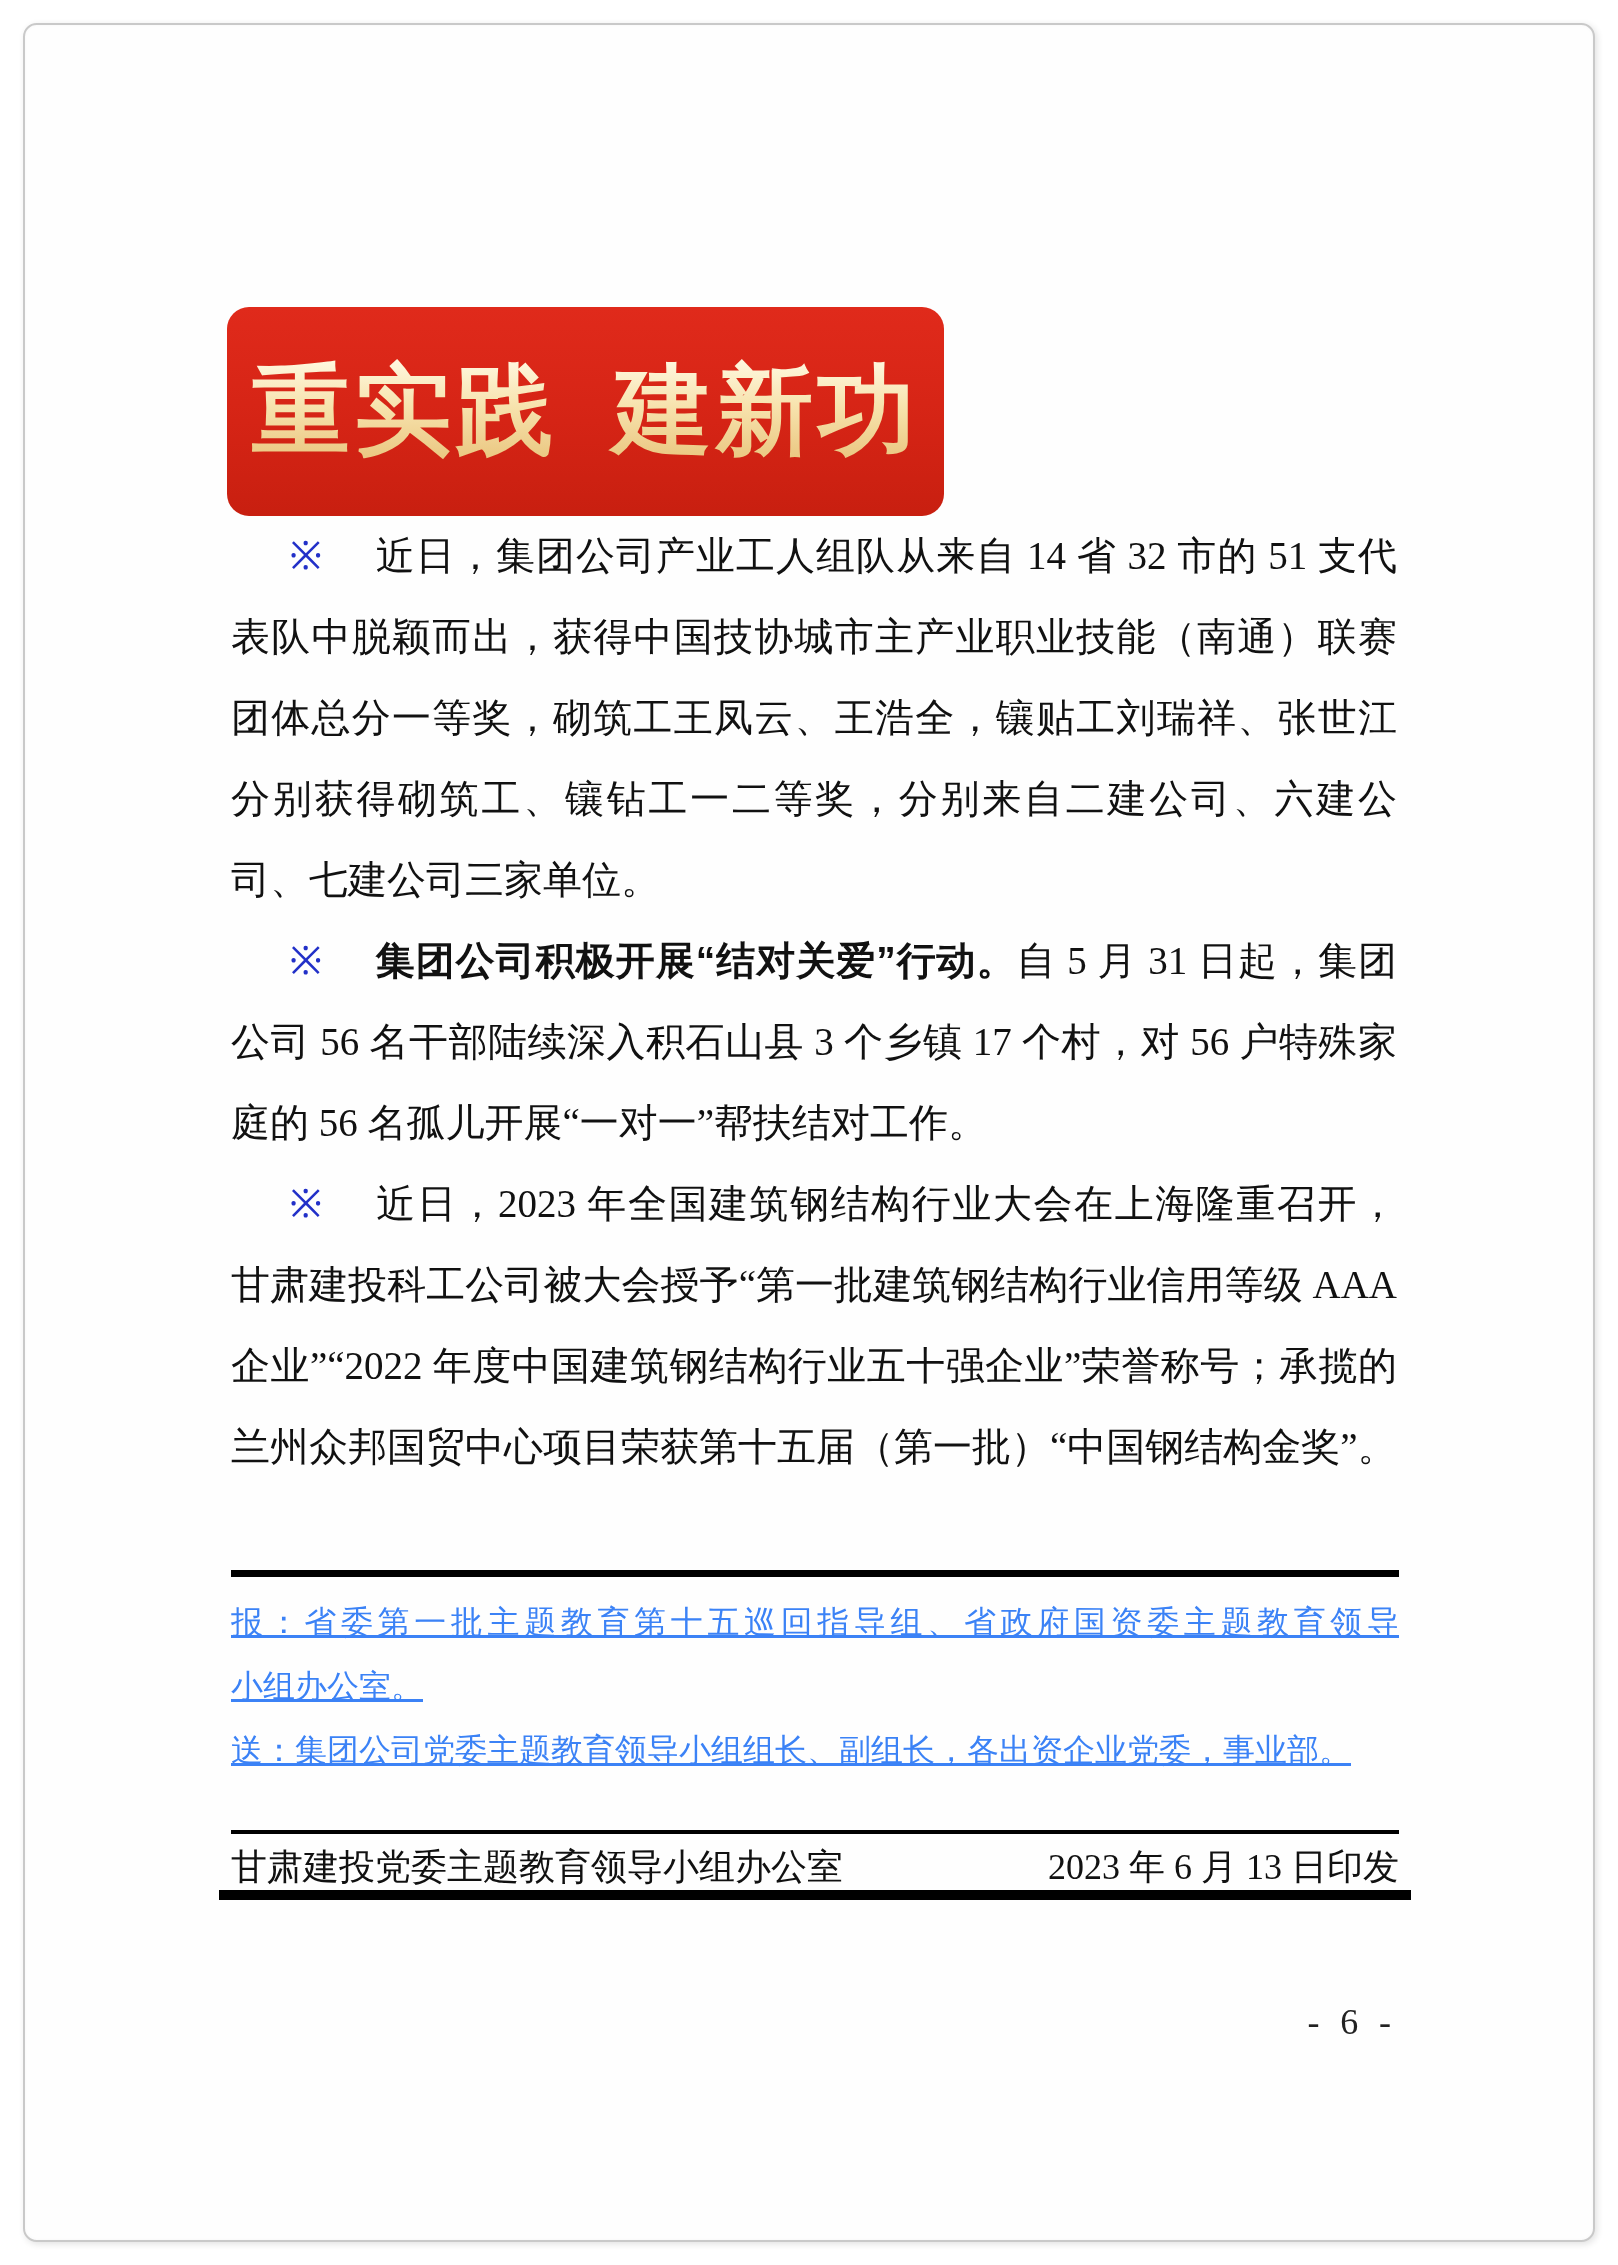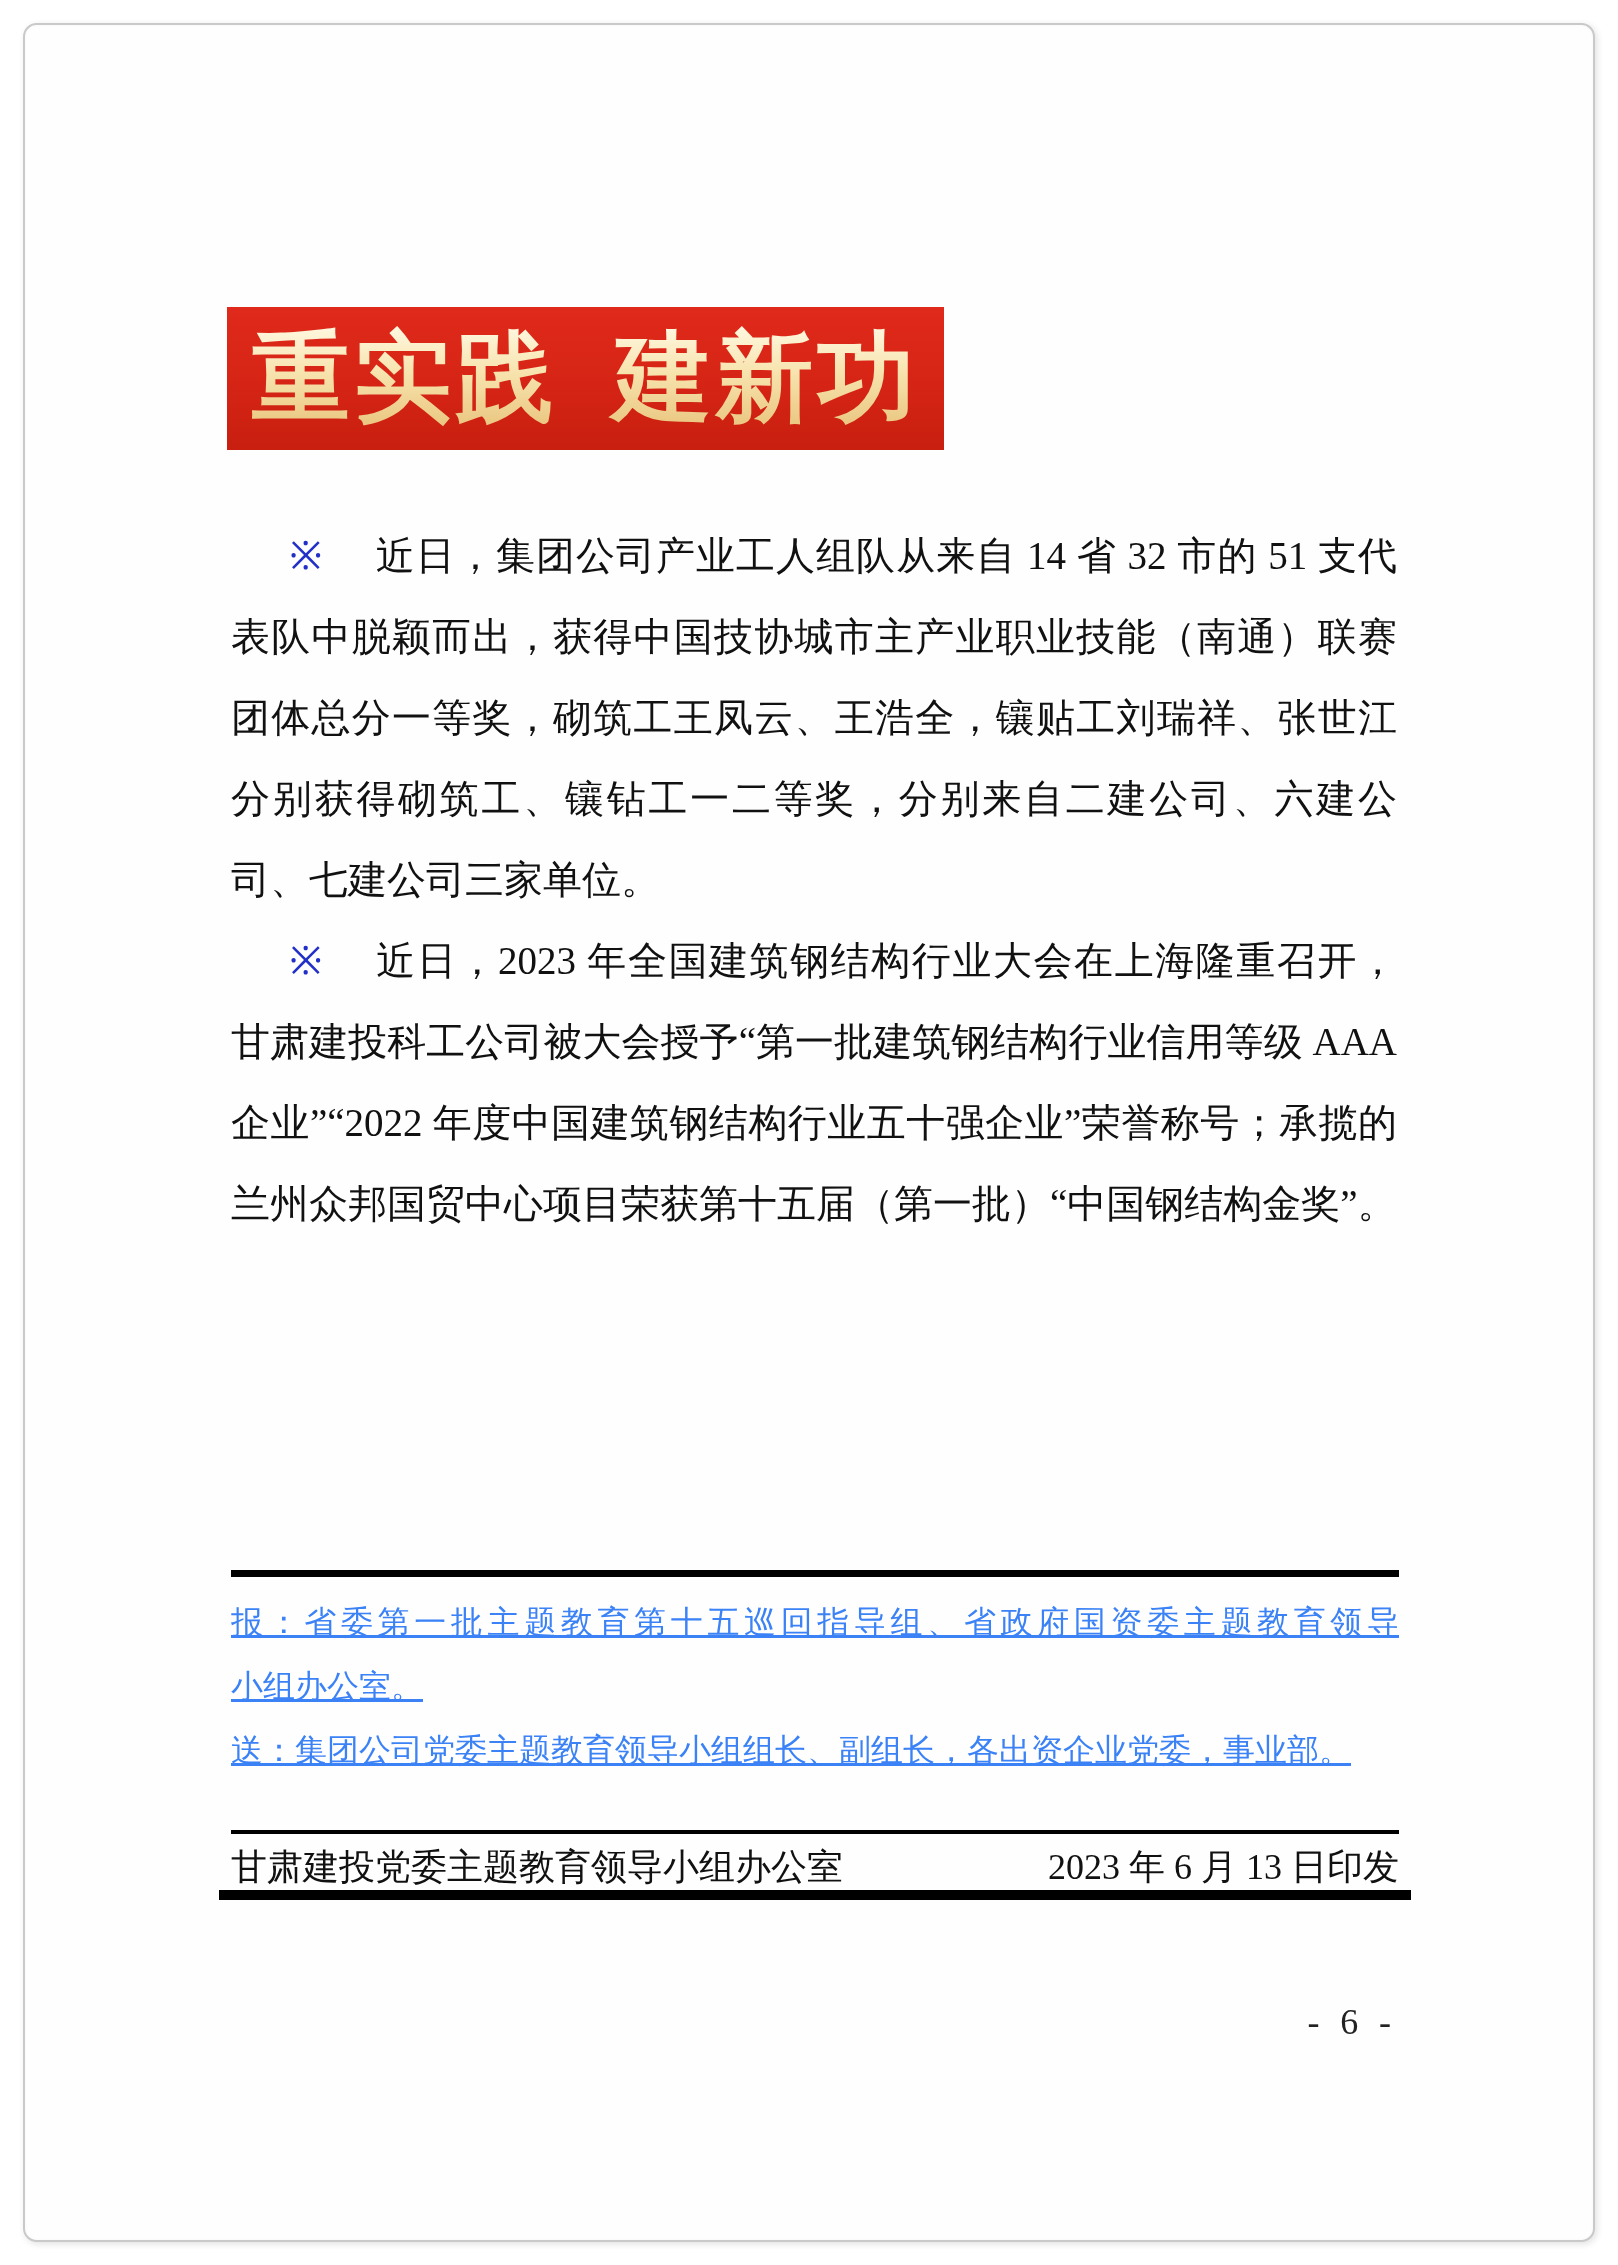--- a/index.html
+++ b/index.html
@@ -22,11 +22,12 @@
   .banner {
     position: absolute;
     left: 227px; top: 307px;
-    width: 717px; height: 143px;
+    width: 717px; height: 209px;
     background: linear-gradient(180deg, #e02a1b 0%, #d52415 55%, #c81f10 100%);
     display: flex;
     align-items: center;
     justify-content: center;
+    border-radius: 22px;
   }
   .banner-text {
     font-family: "Liberation Sans", "DejaVu Sans", sans-serif;

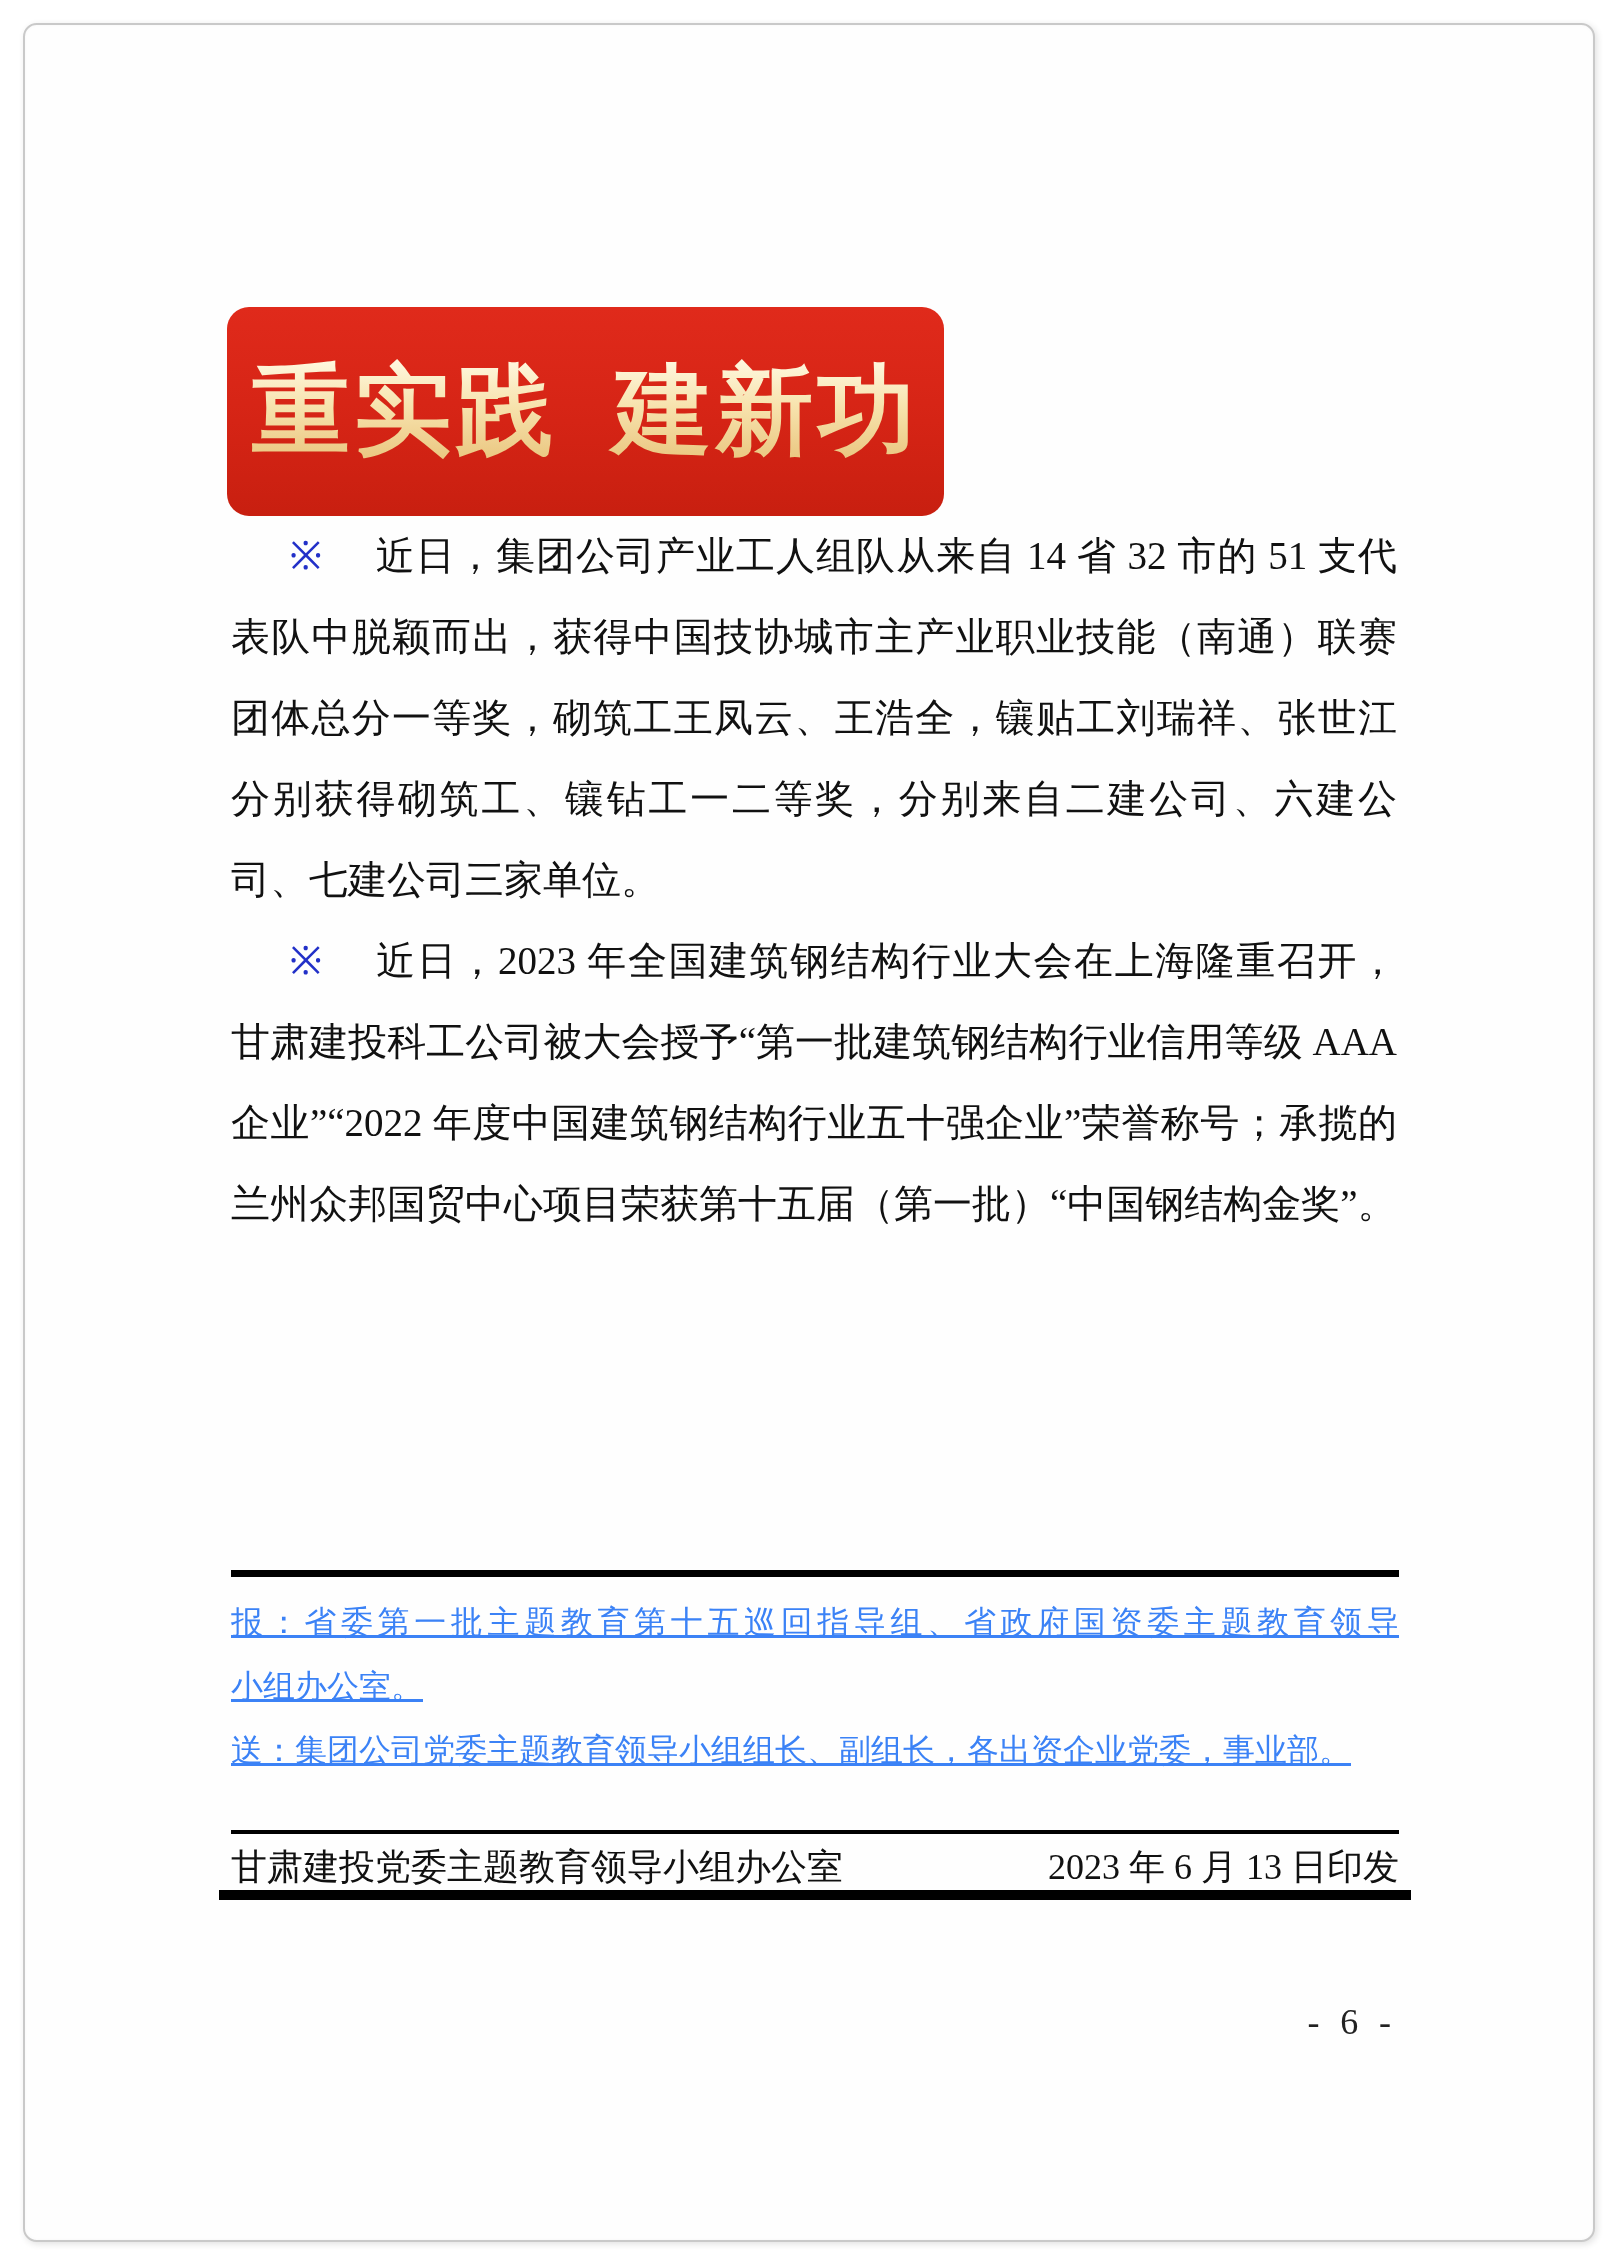--- a/index.html
+++ b/index.html
@@ -126,6 +126,7 @@
 
 <div class="body-text">
   <p><span class="ref-marker">※</span><span>近日，集团公司产业工人组队从来自 14 省 32 市的 51 支代表队中脱颖而出，获得中国技协城市主产业职业技能（南通）联赛团体总分一等奖，砌筑工王凤云、王浩全，镶贴工刘瑞祥、张世江分别获得砌筑工、镶钻工一二等奖，分别来自二建公司、六建公司、七建公司三家单位。</span></p>
+  <p><span class="ref-marker">※</span><span class="lead-bold">集团公司积极开展“结对关爱”行动。</span><span>自 5 月 31 日起，集团公司 56 名干部陆续深入积石山县 3 个乡镇 17 个村，对 56 户特殊家庭的 56 名孤儿开展“一对一”帮扶结对工作。</span></p>
   <p><span class="ref-marker">※</span><span>近日，2023 年全国建筑钢结构行业大会在上海隆重召开，甘肃建投科工公司被大会授予“第一批建筑钢结构行业信用等级 AAA 企业”“2022 年度中国建筑钢结构行业五十强企业”荣誉称号；承揽的兰州众邦国贸中心项目荣获第十五届（第一批）“中国钢结构金奖”。</span></p>
 </div>
 

